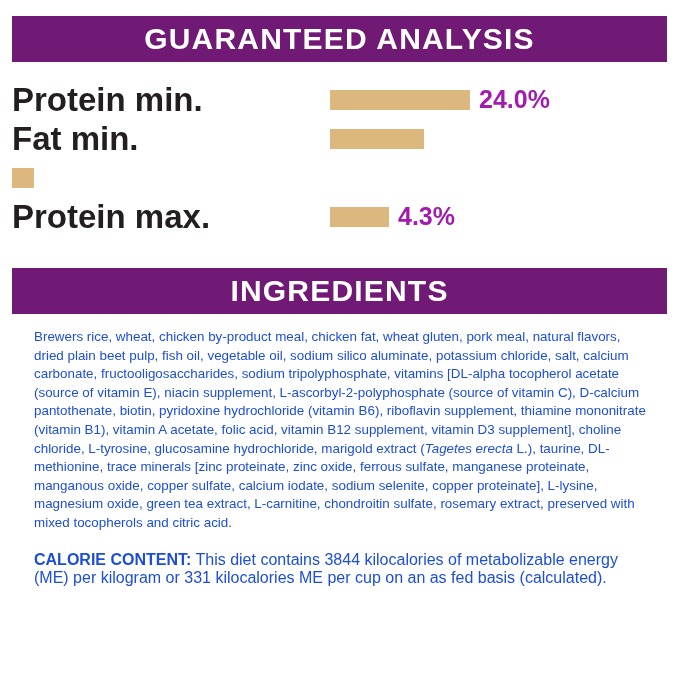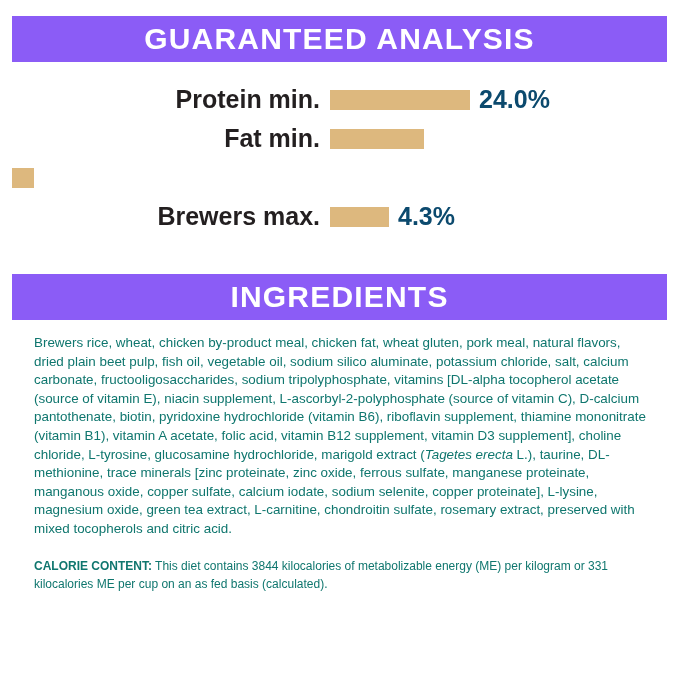--- a/index.html
+++ b/index.html
@@ -24,7 +24,7 @@
 
   
   .banner {
-    background: #8b5cf6;
+    background: #701a75;
     height: 46px;
     display: flex;
     align-items: center;

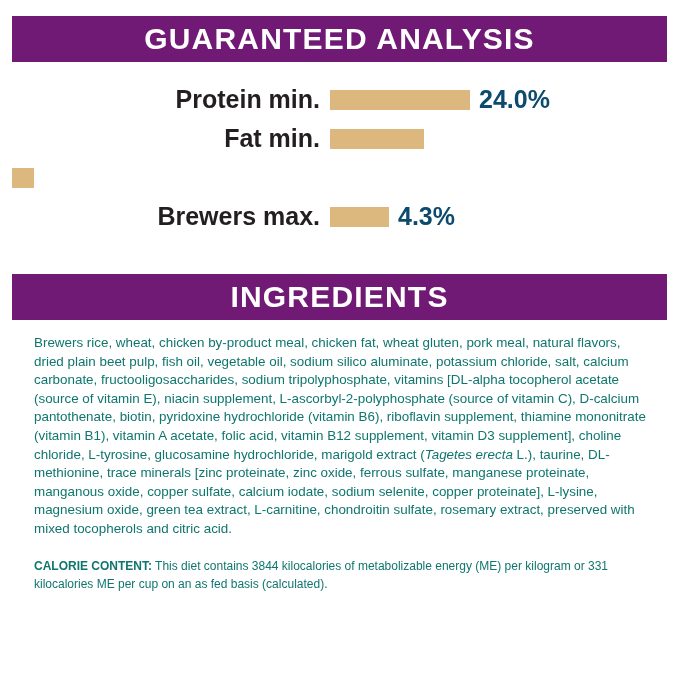--- a/index.html
+++ b/index.html
@@ -52,9 +52,9 @@
   }
   .ga-label {
     width: 318px;
-    text-align: right;
+    text-align: left;
     padding-right: 10px;
-    font-size: 25px;
+    font-size: 33px;
     font-weight: bold;
     color: #231f20;
     box-sizing: border-box;

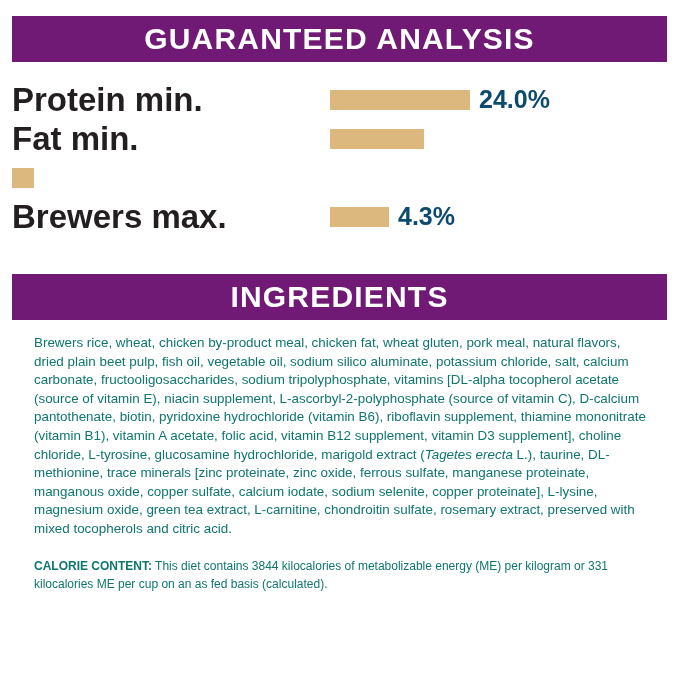--- a/index.html
+++ b/index.html
@@ -68,7 +68,7 @@
   .ga-value {
     font-size: 25px;
     font-weight: bold;
-    color: #0c4a6e;
+    color: #a21caf;
     padding-left: 9px;
     white-space: nowrap;
   }

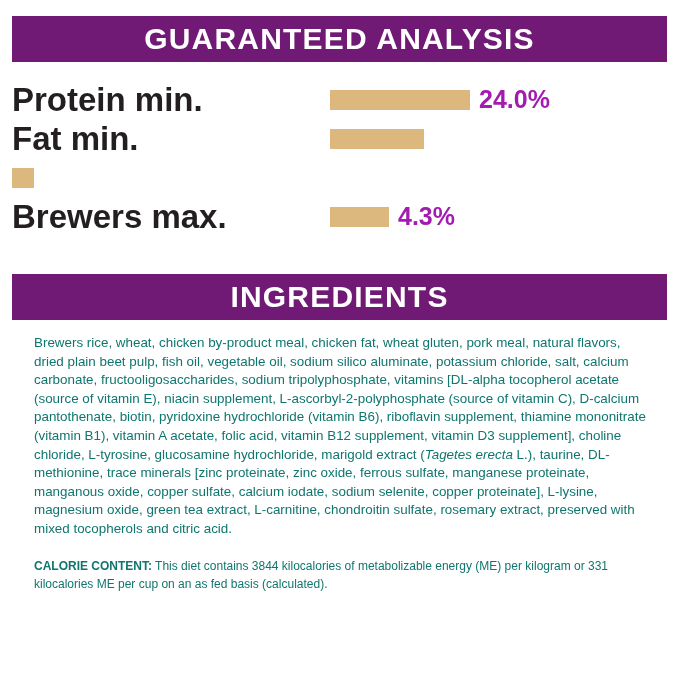--- a/index.html
+++ b/index.html
@@ -121,7 +121,7 @@
     </div>
 
     <div class="ga-row">
-      <div class="ga-label">Brewers max.</div>
+      <div class="ga-label">Protein max.</div>
       <div class="ga-bar" style="width:59px"></div>
       <div class="ga-value">4.3%</div>
     </div>

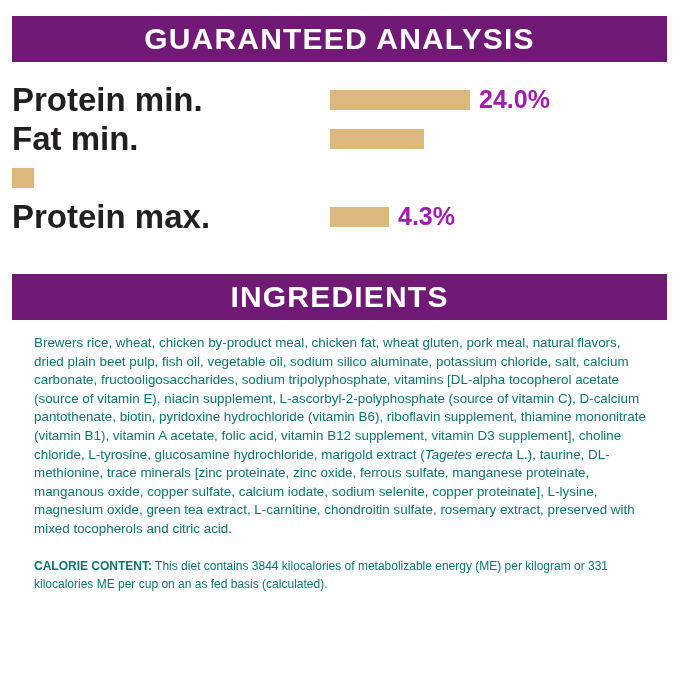--- a/index.html
+++ b/index.html
@@ -39,7 +39,7 @@
     line-height: 1;
   }
   #guaranteed-banner { margin-top: 16px; }
-  #ingredients-banner { margin-top: 24px; }
+  #ingredients-banner { margin-top: 18px; }
 
   
   .ga-block {

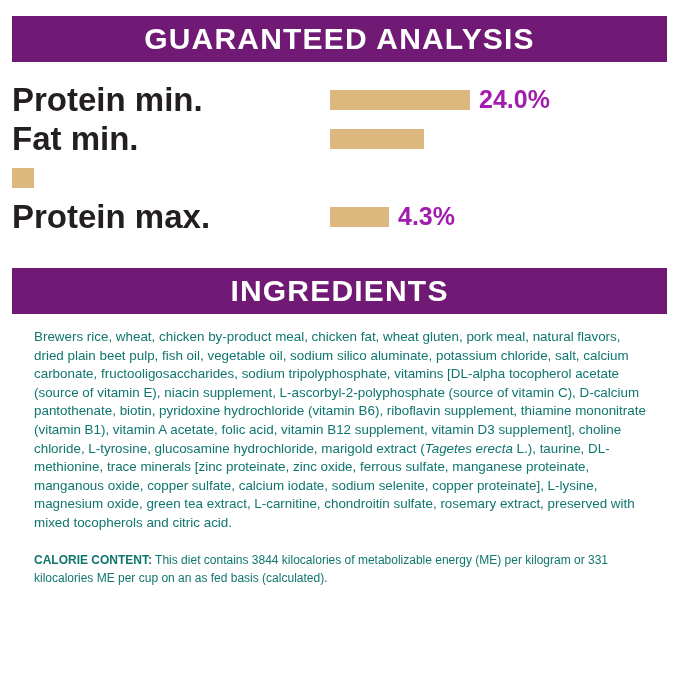--- a/index.html
+++ b/index.html
@@ -78,7 +78,7 @@
     padding: 14px 18px 0 22px;
     font-size: 13.4px;
     line-height: 18.6px;
-    color: #0f766e;
+    color: #1d4ed8;
     text-align: left;
   }
   .ingredients-text {

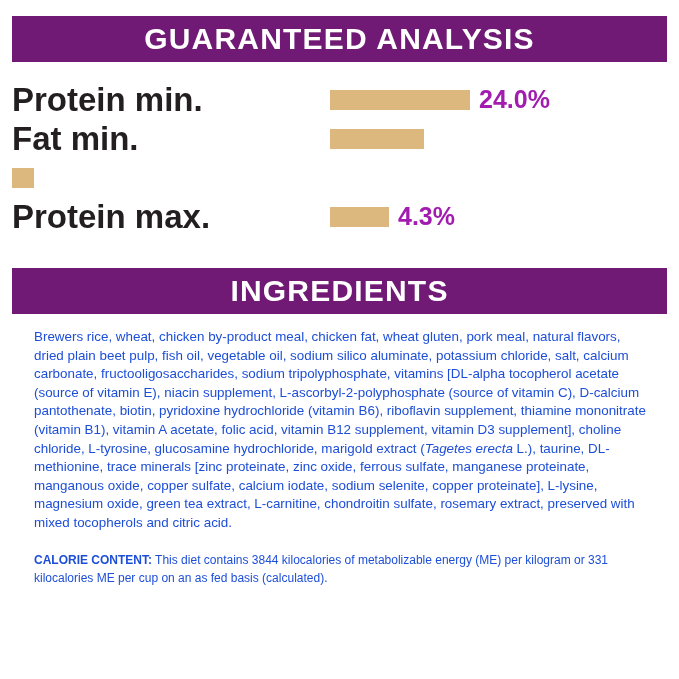--- a/index.html
+++ b/index.html
@@ -86,7 +86,7 @@
   }
   .calorie {
     margin: 18px 0 0 0;
-    font-size: 12px;
+    font-size: 16px;
     line-height: 18.6px;
   }
   .calorie-label {

